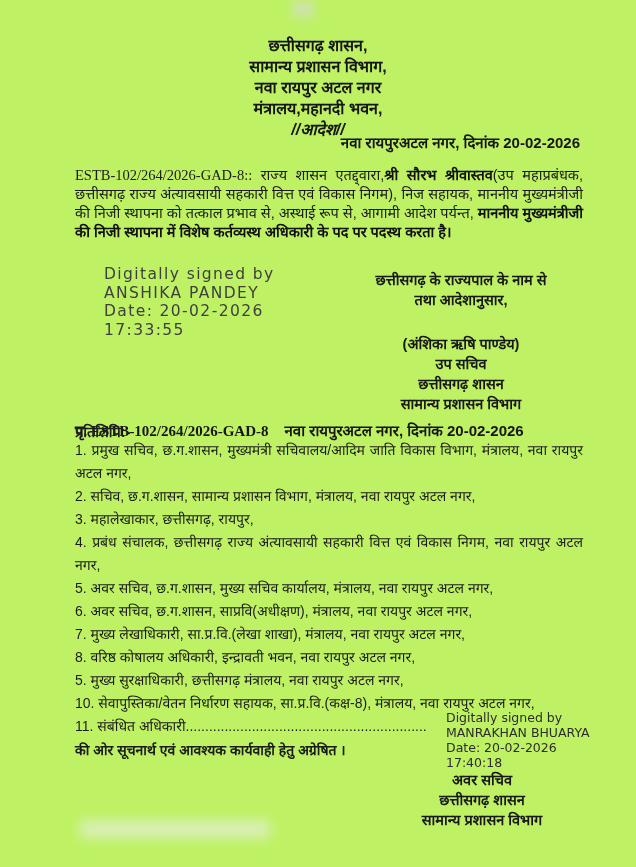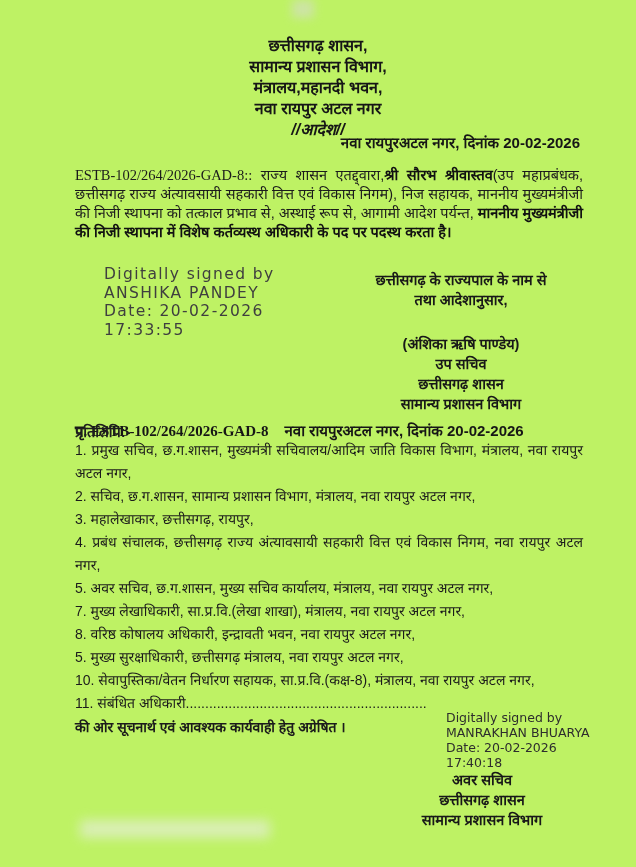--- a/index.html
+++ b/index.html
@@ -157,8 +157,8 @@
   <div class="letterhead">
     <div>छत्तीसगढ़ शासन,</div>
     <div>सामान्य प्रशासन विभाग,</div>
+    <div>नवा रायपुर अटल नगर</div>
     <div>मंत्रालय,महानदी भवन,</div>
-    <div>नवा रायपुर अटल नगर</div>
     <div class="order-marker">//आदेश//</div>
   </div>
 

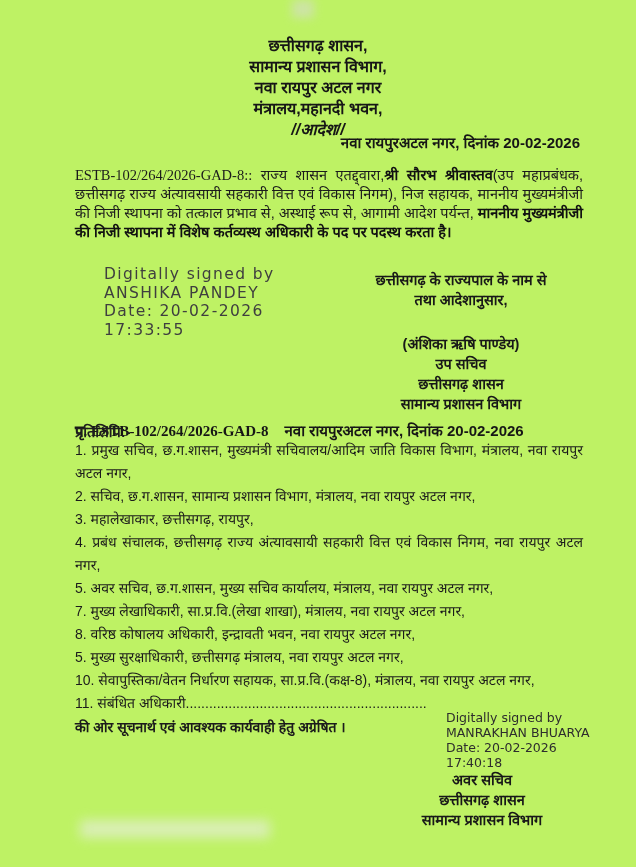--- a/index.html
+++ b/index.html
@@ -197,6 +197,7 @@
     <div class="copy-item">3. महालेखाकार, छत्तीसगढ़, रायपुर,</div>
     <div class="copy-item">4. प्रबंध संचालक, छत्तीसगढ़ राज्य अंत्यावसायी सहकारी वित्त एवं विकास निगम, नवा रायपुर अटल नगर,</div>
     <div class="copy-item">5. अवर सचिव, छ.ग.शासन, मुख्य सचिव कार्यालय, मंत्रालय, नवा रायपुर अटल नगर,</div>
+    <div class="copy-item">6. अवर सचिव, छ.ग.शासन, साप्रवि(अधीक्षण), मंत्रालय, नवा रायपुर अटल नगर,</div>
     <div class="copy-item">7. मुख्य लेखाधिकारी, सा.प्र.वि.(लेखा शाखा), मंत्रालय, नवा रायपुर अटल नगर,</div>
     <div class="copy-item">8. वरिष्ठ कोषालय अधिकारी, इन्द्रावती भवन, नवा रायपुर अटल नगर,</div>
     <div class="copy-item">5. मुख्य सुरक्षाधिकारी, छत्तीसगढ़ मंत्रालय, नवा रायपुर अटल नगर,</div>

